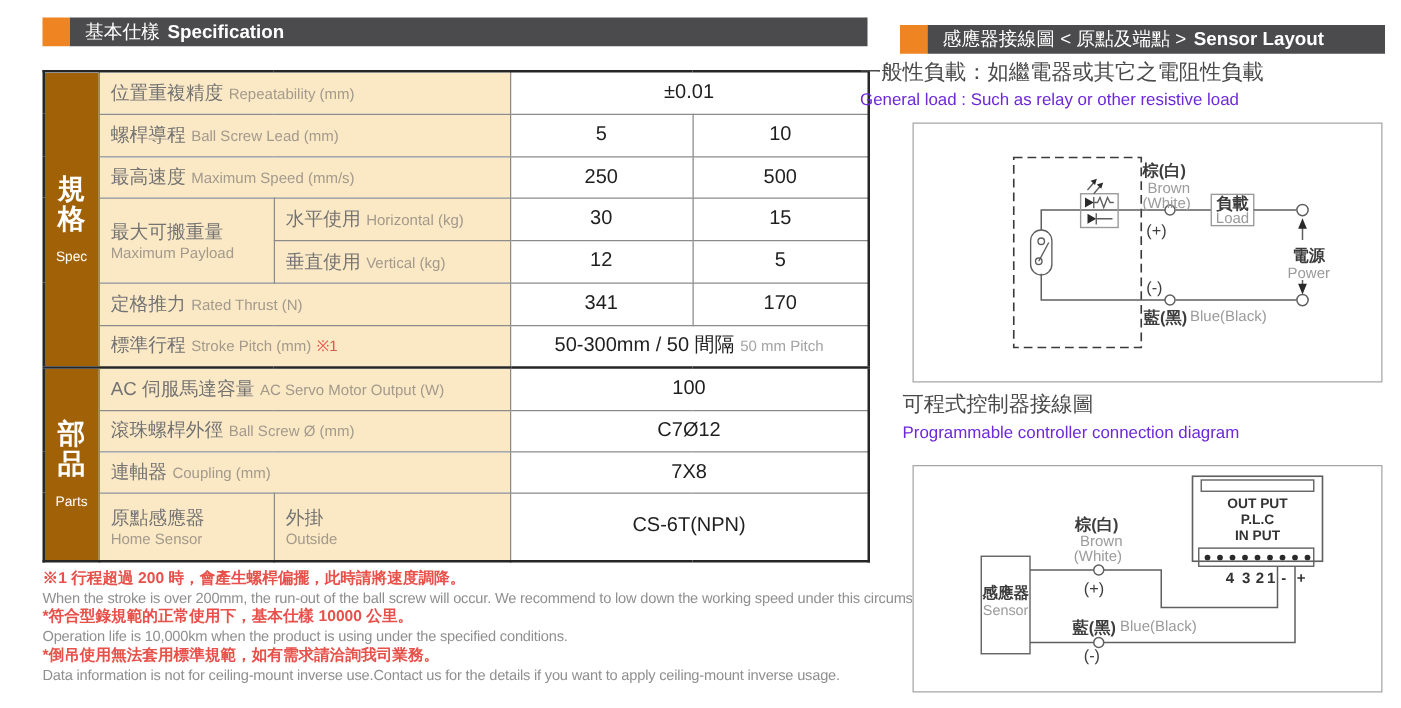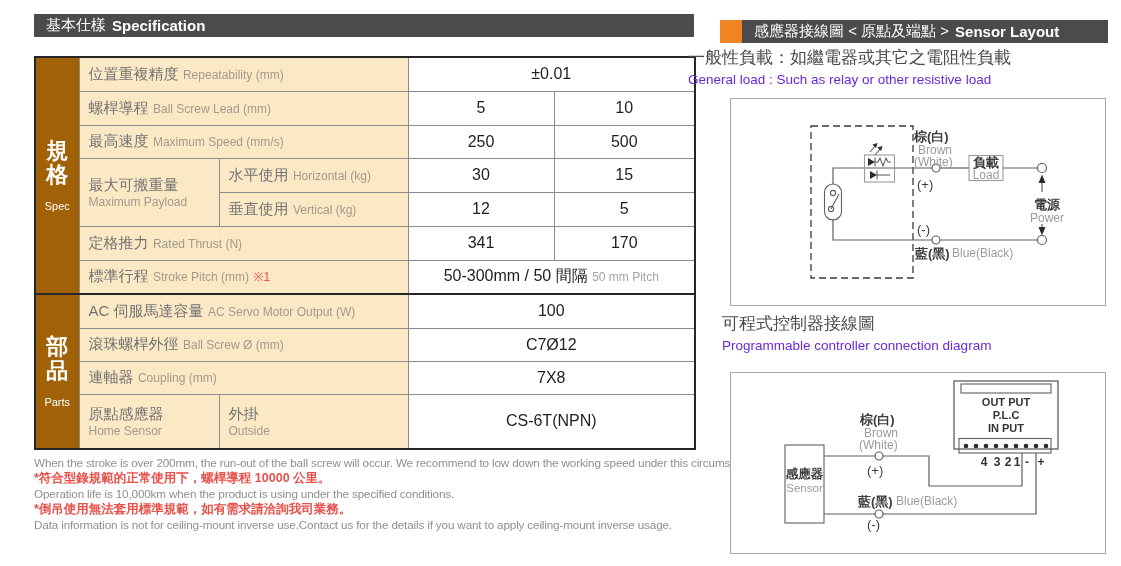--- a/index.html
+++ b/index.html
@@ -12,7 +12,7 @@
   .hdr .bar{flex:1;background:#4b4b4d;color:#fff;display:flex;align-items:center;
             padding-left:12px;font-size:15px;gap:6px;white-space:nowrap;}
   .hdr .bar .b{font-weight:bold;}
-  .hdr-left{left:34px;top:14px;width:660px;flex-direction:column;}
+  .hdr-left{left:34px;top:14px;width:660px;}
   .hdr-right{left:720px;top:20px;width:388px;}
 
   

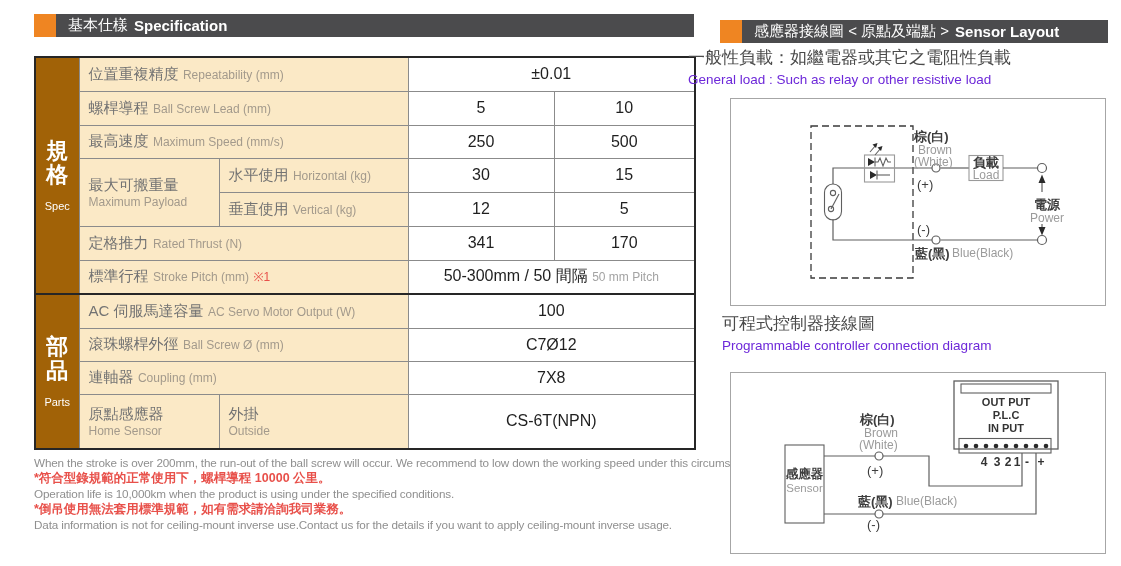--- a/index.html
+++ b/index.html
@@ -191,6 +191,7 @@
   </div>
 
   <div class="footnotes">
+    <div class="fn-red">※1 行程超過 200 時，會產生螺桿偏擺，此時請將速度調降。</div>
     <div class="fn-gray">When the stroke is over 200mm, the run-out of the ball screw will occur. We recommend to low down the working speed under this circumstances.</div>
     <div class="fn-red">*符合型錄規範的正常使用下，螺桿導程 10000 公里。</div>
     <div class="fn-gray">Operation life is 10,000km when the product is using under the specified conditions.</div>

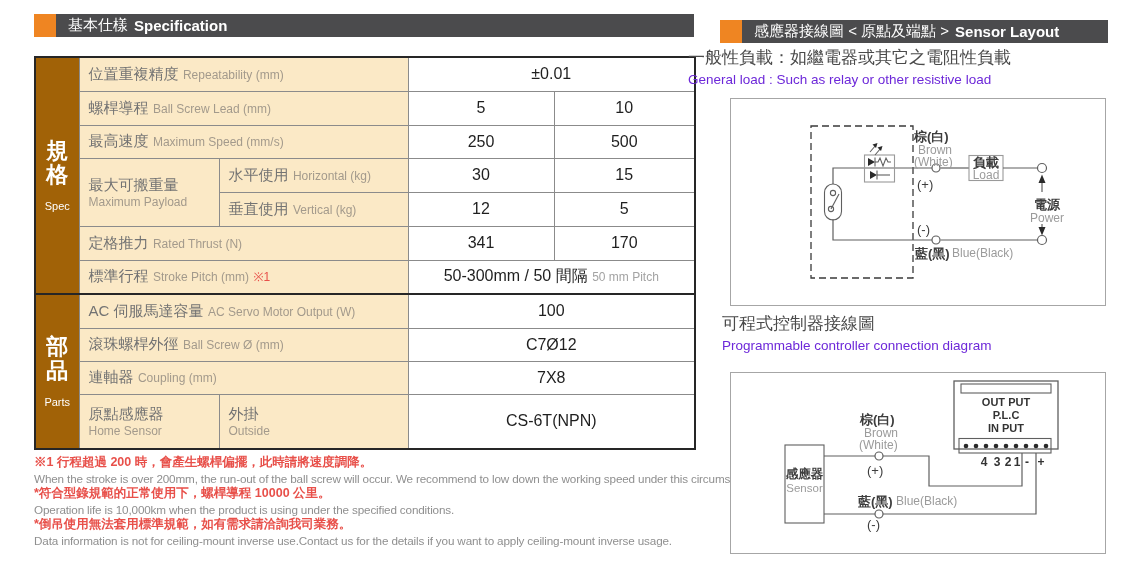--- a/index.html
+++ b/index.html
@@ -193,7 +193,7 @@
   <div class="footnotes">
     <div class="fn-red">※1 行程超過 200 時，會產生螺桿偏擺，此時請將速度調降。</div>
     <div class="fn-gray">When the stroke is over 200mm, the run-out of the ball screw will occur. We recommend to low down the working speed under this circumstances.</div>
-    <div class="fn-red">*符合型錄規範的正常使用下，螺桿導程 10000 公里。</div>
+    <div class="fn-red">*符合型錄規範的正常使用下，基本仕樣 10000 公里。</div>
     <div class="fn-gray">Operation life is 10,000km when the product is using under the specified conditions.</div>
     <div class="fn-red">*倒吊使用無法套用標準規範，如有需求請洽詢我司業務。</div>
     <div class="fn-gray">Data information is not for ceiling-mount inverse use.Contact us for the details if you want to apply ceiling-mount inverse usage.</div>

